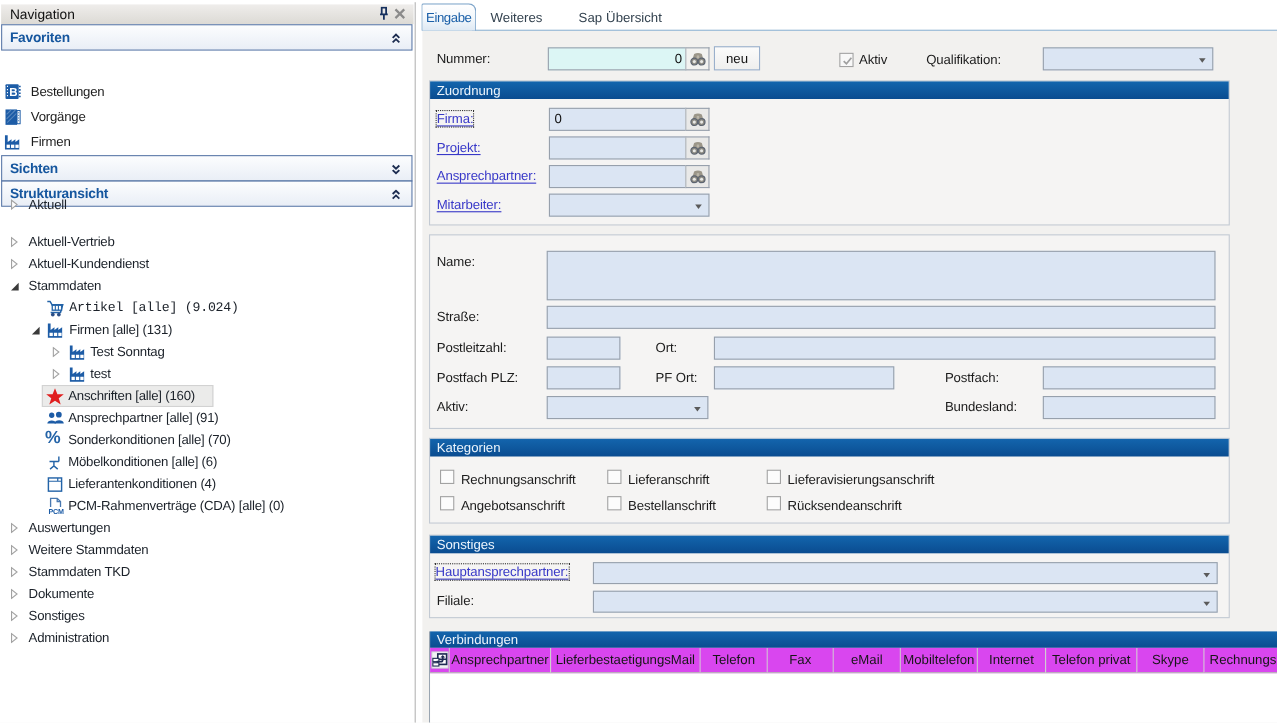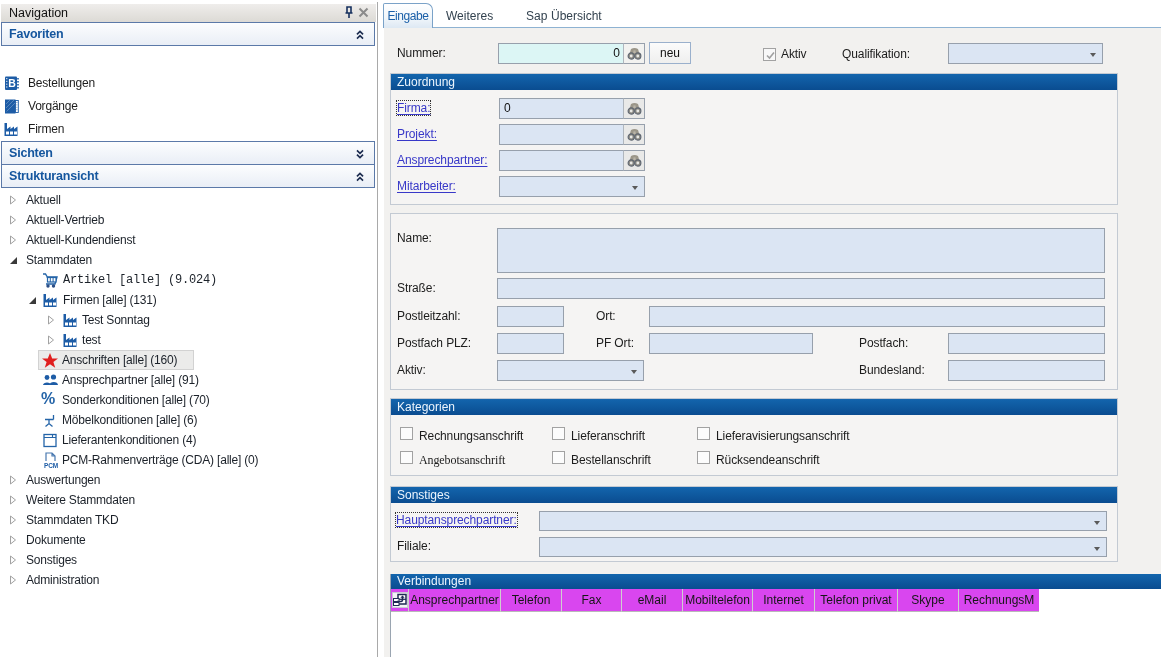--- a/index.html
+++ b/index.html
@@ -118,7 +118,7 @@
   </div>
 
   <div id="tree">
-    <div class="trow" style="top:190px;">
+    <div class="trow" style="top:176px;">
         <svg class="arrow" style="left:9px;top:5px;" width="8" height="10" viewBox="0 0 8 10">
           <path d="M1.5 1 L6.5 5 L1.5 9 Z" fill="#fdfdfd" stroke="#a2a2a2" stroke-width="1"></path>
         </svg>

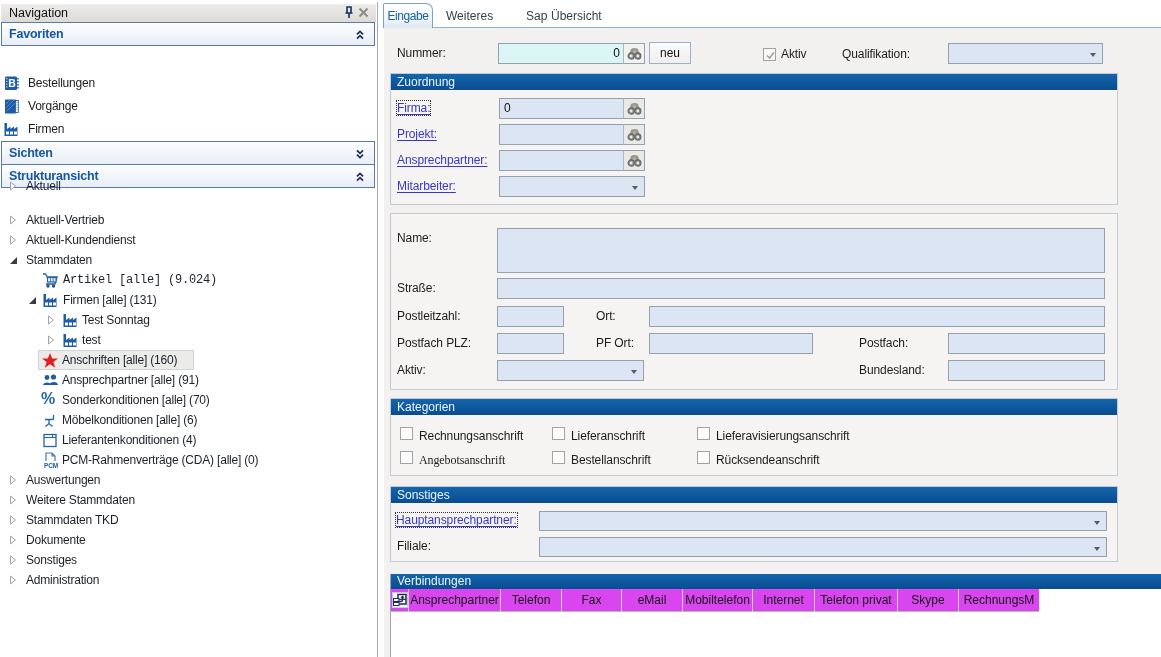--- a/index.html
+++ b/index.html
@@ -368,7 +368,7 @@
       <span class="cb" style="left:306px;top:28px;"></span>
         <span class="lbl" style="left:325px;top:30px;">Lieferavisierungsanschrift</span>
       <span class="cb" style="left:9px;top:52px;"></span>
-        <span class="lbl" style="left:28px;top:54px;font-family:Liberation Serif, serif;">Angebotsanschrift</span>
+        <span class="lbl" style="left:28px;top:54px;">Angebotsanschrift</span>
       <span class="cb" style="left:161px;top:52px;"></span>
         <span class="lbl" style="left:180px;top:54px;">Bestellanschrift</span>
       <span class="cb" style="left:306px;top:52px;"></span>

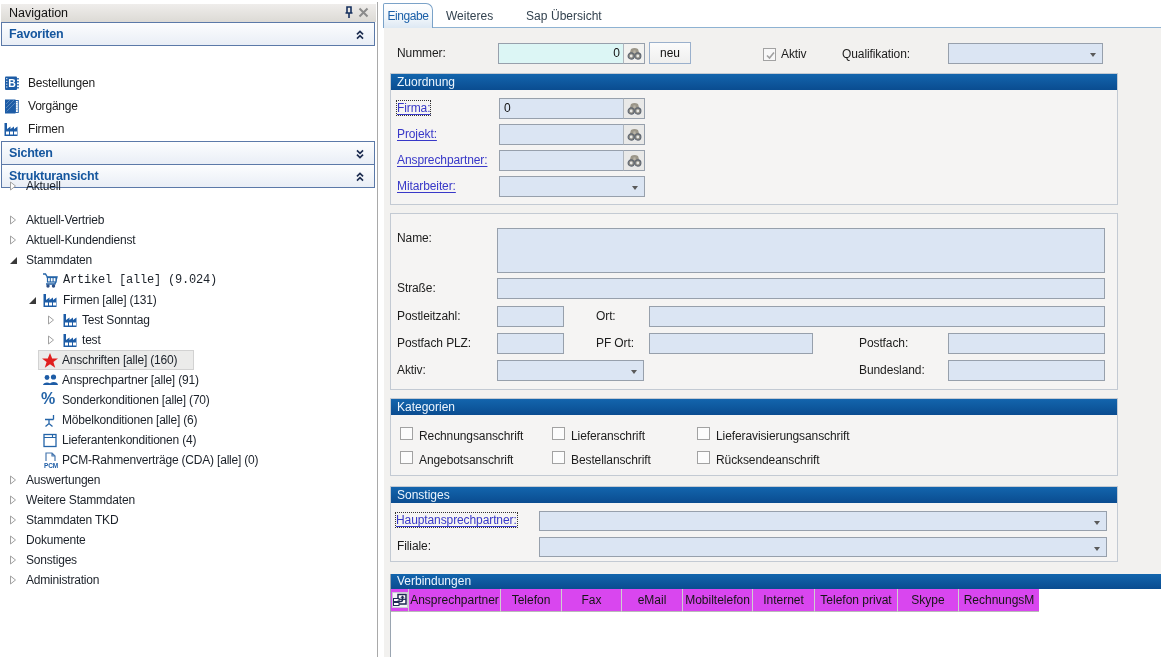--- a/index.html
+++ b/index.html
@@ -401,6 +401,7 @@
               <path d="M8.3 5.8 L10.5 3.4 L12.7 5.8" fill="#202a55"></path>
             </svg></div>
         <div class="gc" style="width:92px;">Ansprechpartner</div>
+        <div class="gc" style="width:136px;">LieferbestaetigungsMail</div>
         <div class="gc" style="width:61px;">Telefon</div>
         <div class="gc" style="width:60px;">Fax</div>
         <div class="gc" style="width:61px;">eMail</div>

